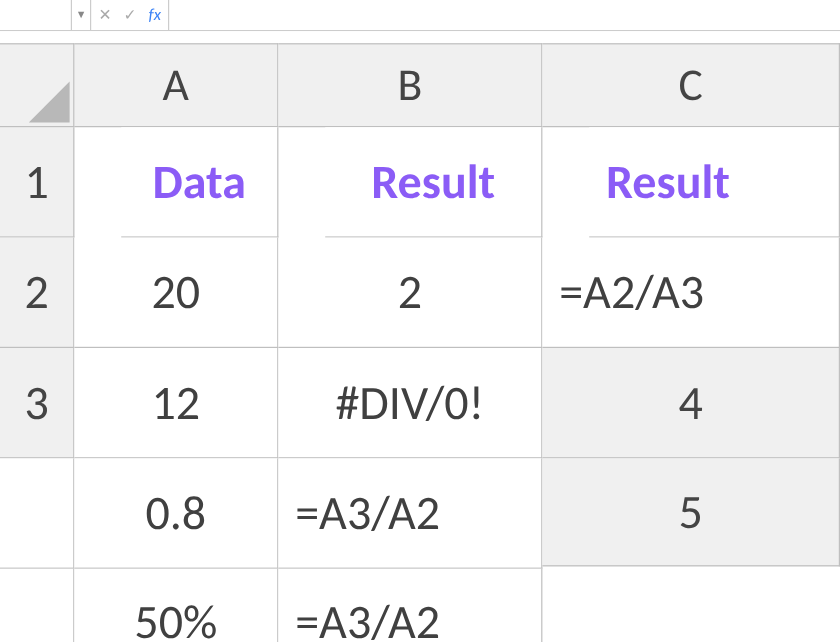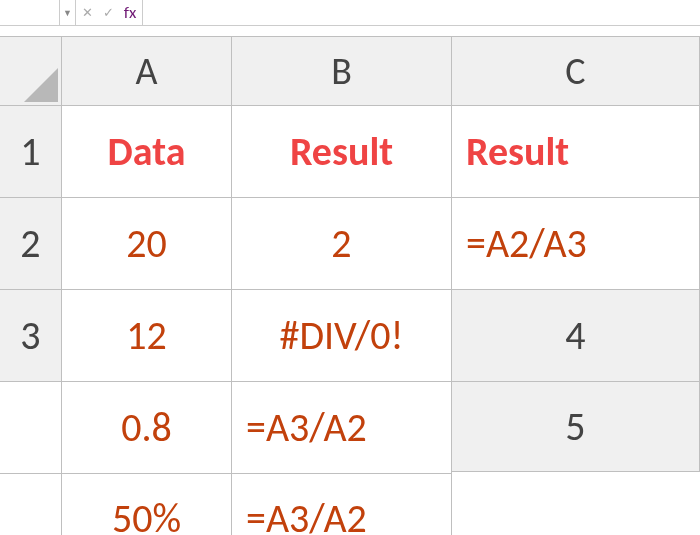--- a/index.html
+++ b/index.html
@@ -46,7 +46,7 @@
       color: #aaa;
     }
     .fb-btn { cursor: default; font-size: 13px; }
-    .fb-fx { font-size: 17px; color: #701a75; }
+    .fb-fx { font-style: italic; font-size: 14px; color: #3b82f6; }
     .fb-input {
       flex: 1;
       height: 100%;

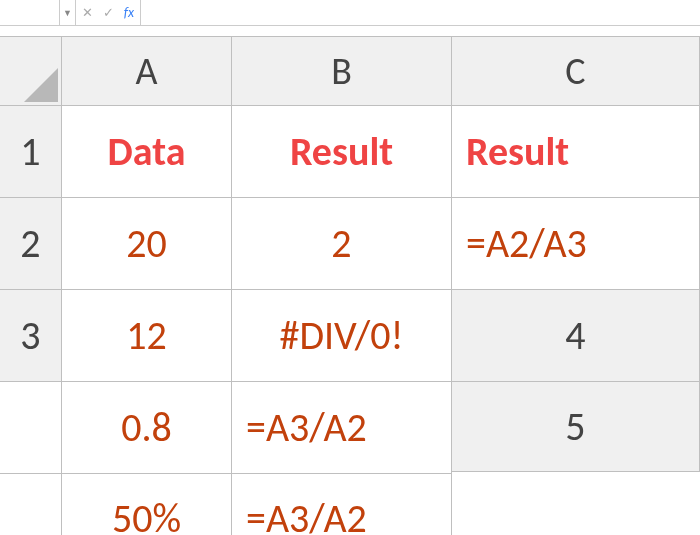--- a/index.html
+++ b/index.html
@@ -101,7 +101,8 @@
     }
     .hdr-text {
       font-weight: bold;
-      color: #ef4444;
+      color: #8b5cf6;
+      margin-left: 39px;
     }
     .col-a { justify-content: center; }
     .col-b { justify-content: center; }

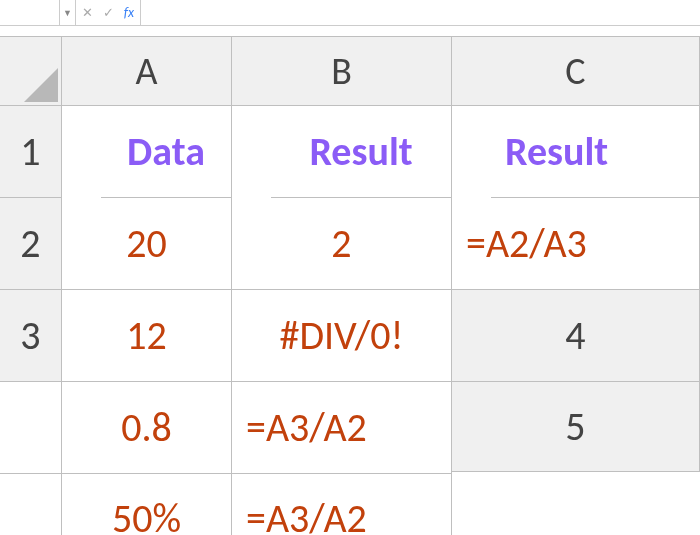--- a/index.html
+++ b/index.html
@@ -68,7 +68,7 @@
       align-items: center;
       justify-content: center;
       font-size: 40px;
-      color: #c2410c;
+      color: #404040;
       height: 92px;
     }
     .col-header {

